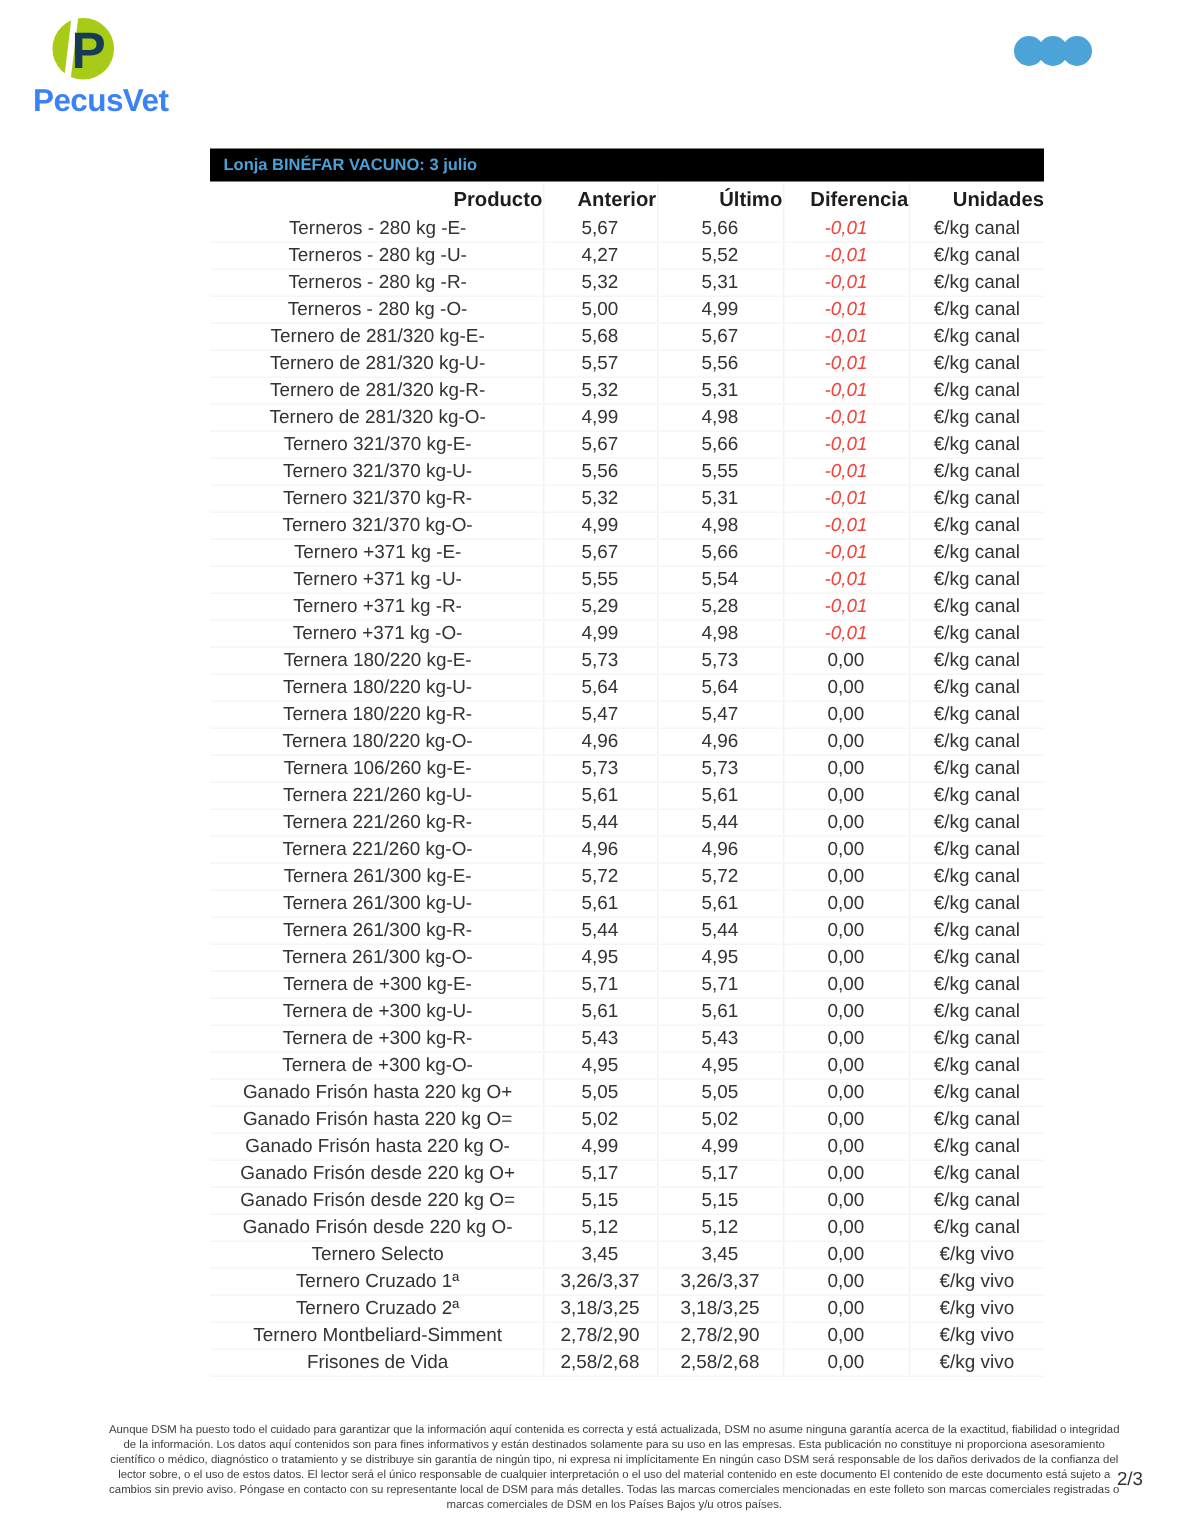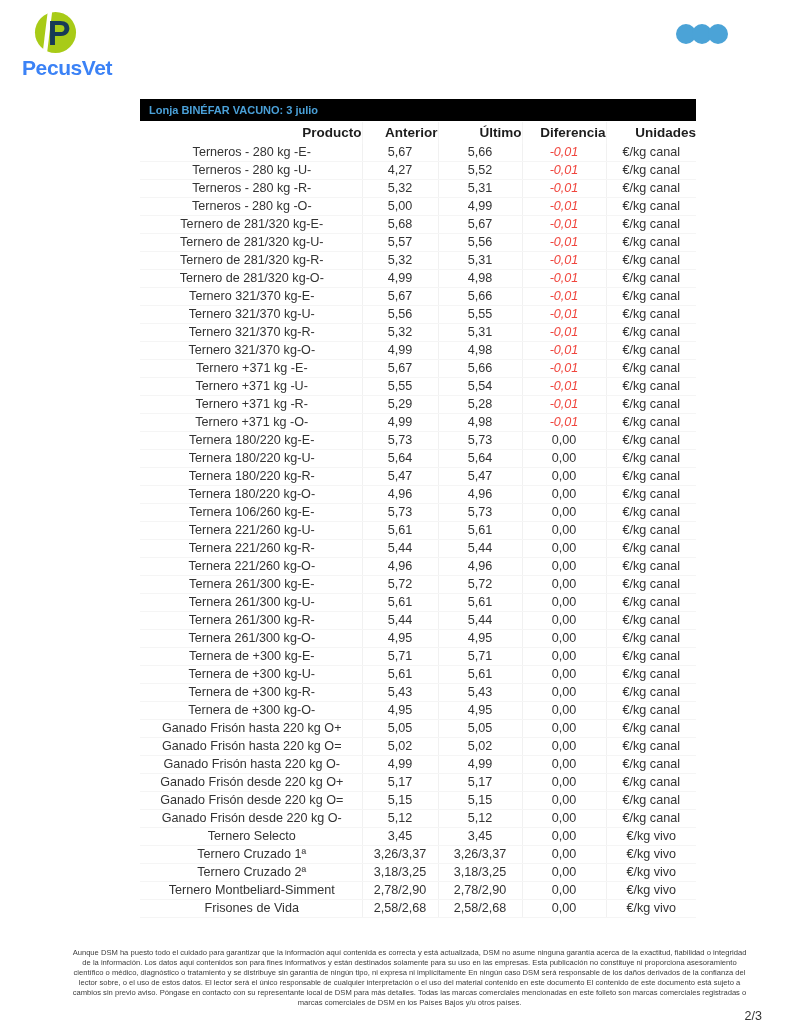--- a/index.html
+++ b/index.html
@@ -52,7 +52,7 @@
     text-align: center;
   }
   .pagenum {
-    position: absolute; right: 29px; top: 1009px;
+    position: absolute; right: 29px; top: 979px;
     font-size: 12.5px; color: #333333;
   }
 </style>

